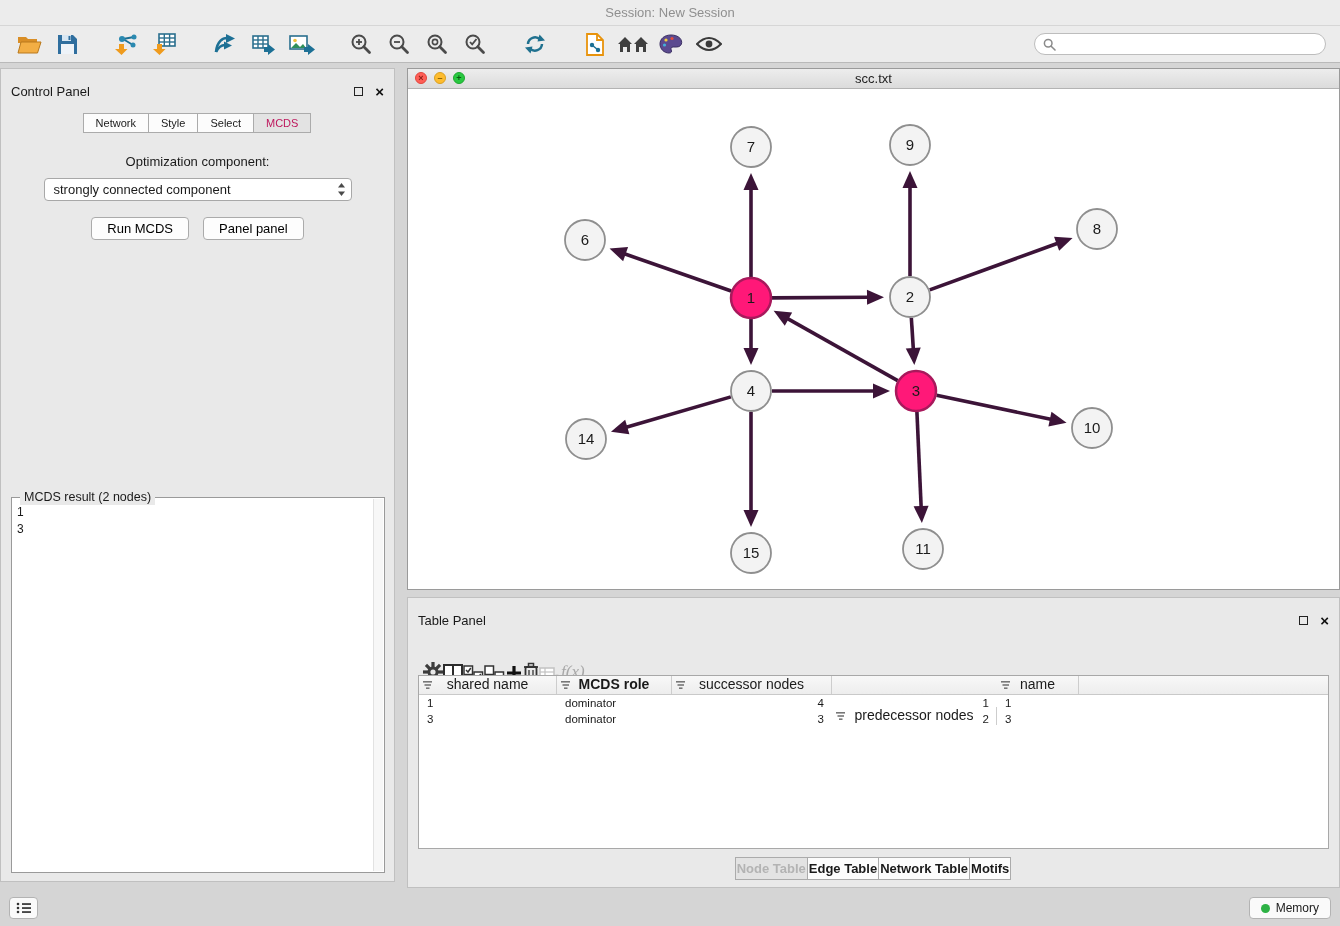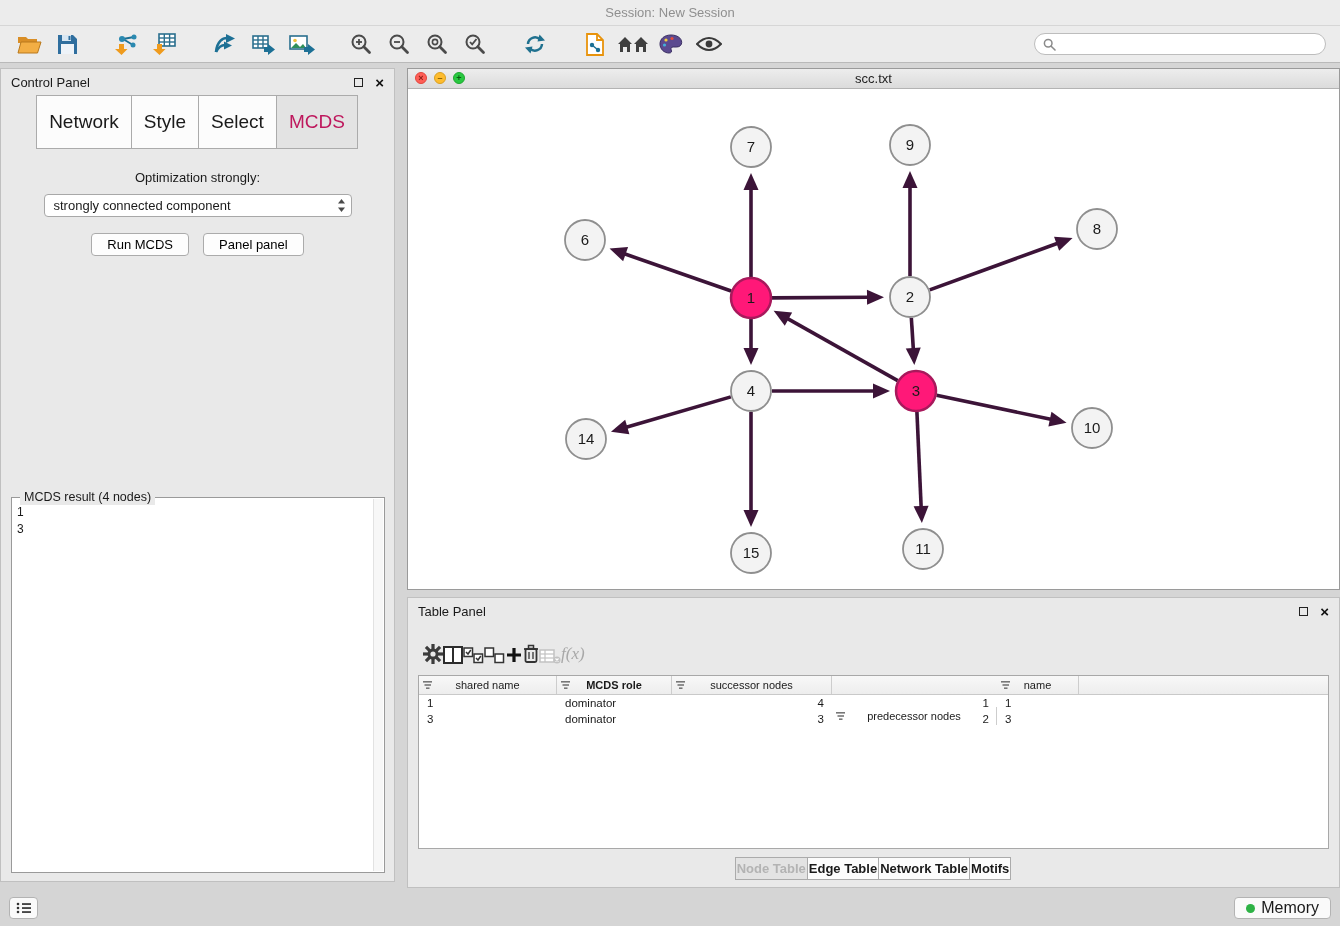--- a/index.html
+++ b/index.html
@@ -13,7 +13,7 @@
 .searchbox input{border:none;outline:none;flex:1;font-size:12px;background:transparent;font-family:"Liberation Sans",sans-serif}
 
 .control-panel{position:absolute;left:0;top:68px;width:395px;height:814px;background:#e9e9e9;border:1px solid #c0c0c0}
-.panel-header{height:26px;display:flex;align-items:center;padding:0 10px;font-size:13px}
+.panel-header{height:44px;display:flex;align-items:center;padding:0 10px;font-size:13px}
 .panel-header .spacer{flex:1}
 .ph-float{width:9px;height:9px;border:1.5px solid #222;display:inline-block;margin-right:12px}
 .ph-close{font-size:15px;font-weight:bold;color:#111;line-height:1}

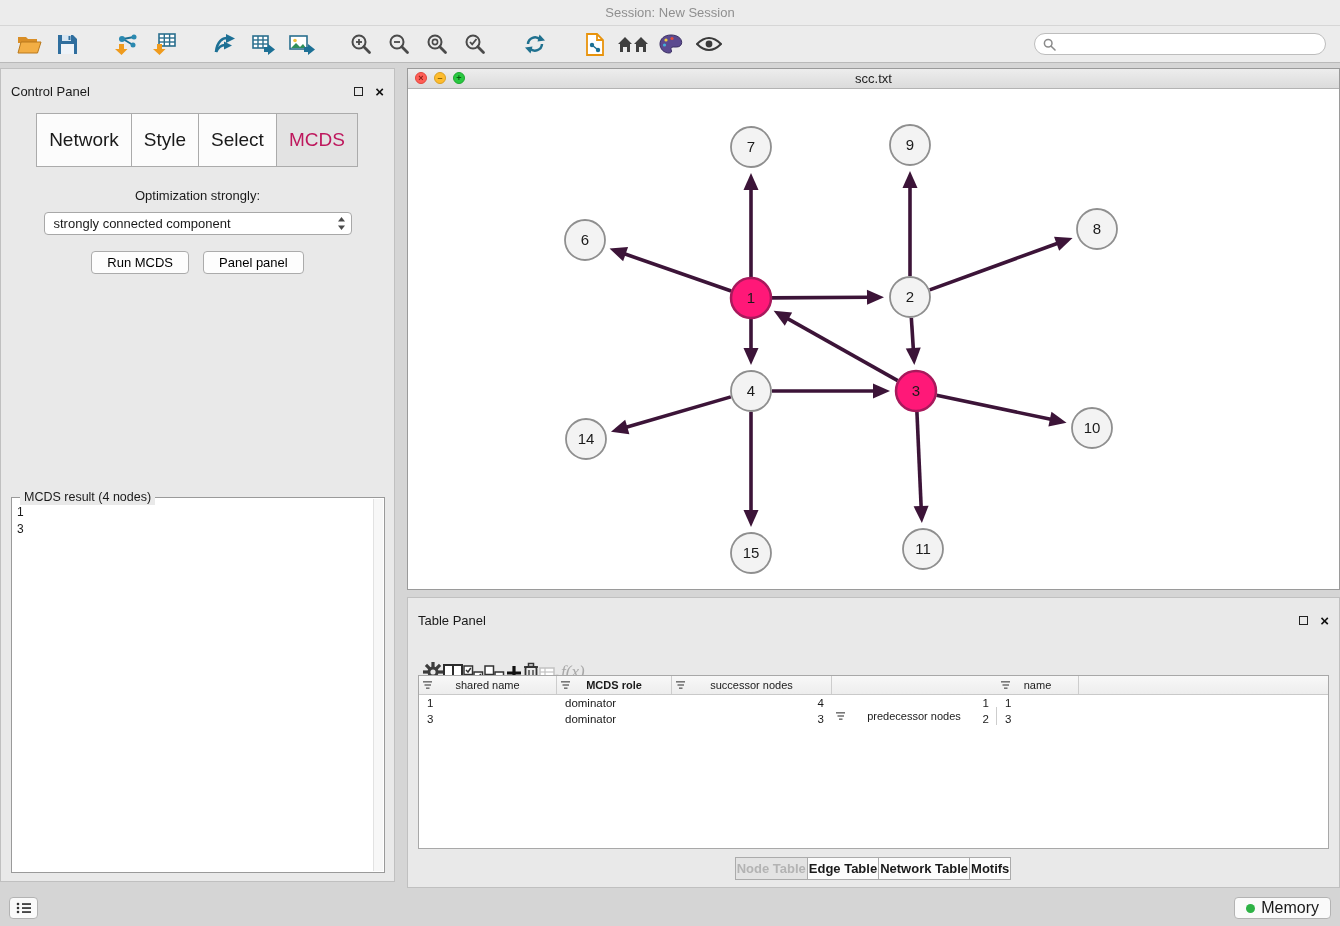--- a/index.html
+++ b/index.html
@@ -18,7 +18,7 @@
 .ph-float{width:9px;height:9px;border:1.5px solid #222;display:inline-block;margin-right:12px}
 .ph-close{font-size:15px;font-weight:bold;color:#111;line-height:1}
 .cp-tabs,.tbl-tabs{display:flex;justify-content:center}
-.cp-tab{padding:15px 12px;font-size:19px;border:1px solid #ababab;background:#fcfcfc;margin-left:-1px}
+.cp-tab{padding:3px 12px;font-size:11px;border:1px solid #ababab;background:#fcfcfc;margin-left:-1px}
 .cp-tab.active{background:#e3e3e3;color:#be185d}
 .opt-label{text-align:center;margin-top:21px;font-size:13px}
 .dropdown{width:308px;height:23px;margin:9px auto 16px;background:#fff;border:1px solid #a8a8a8;border-radius:4px;display:flex;align-items:center;padding:0 5px 0 9px;font-size:13px}

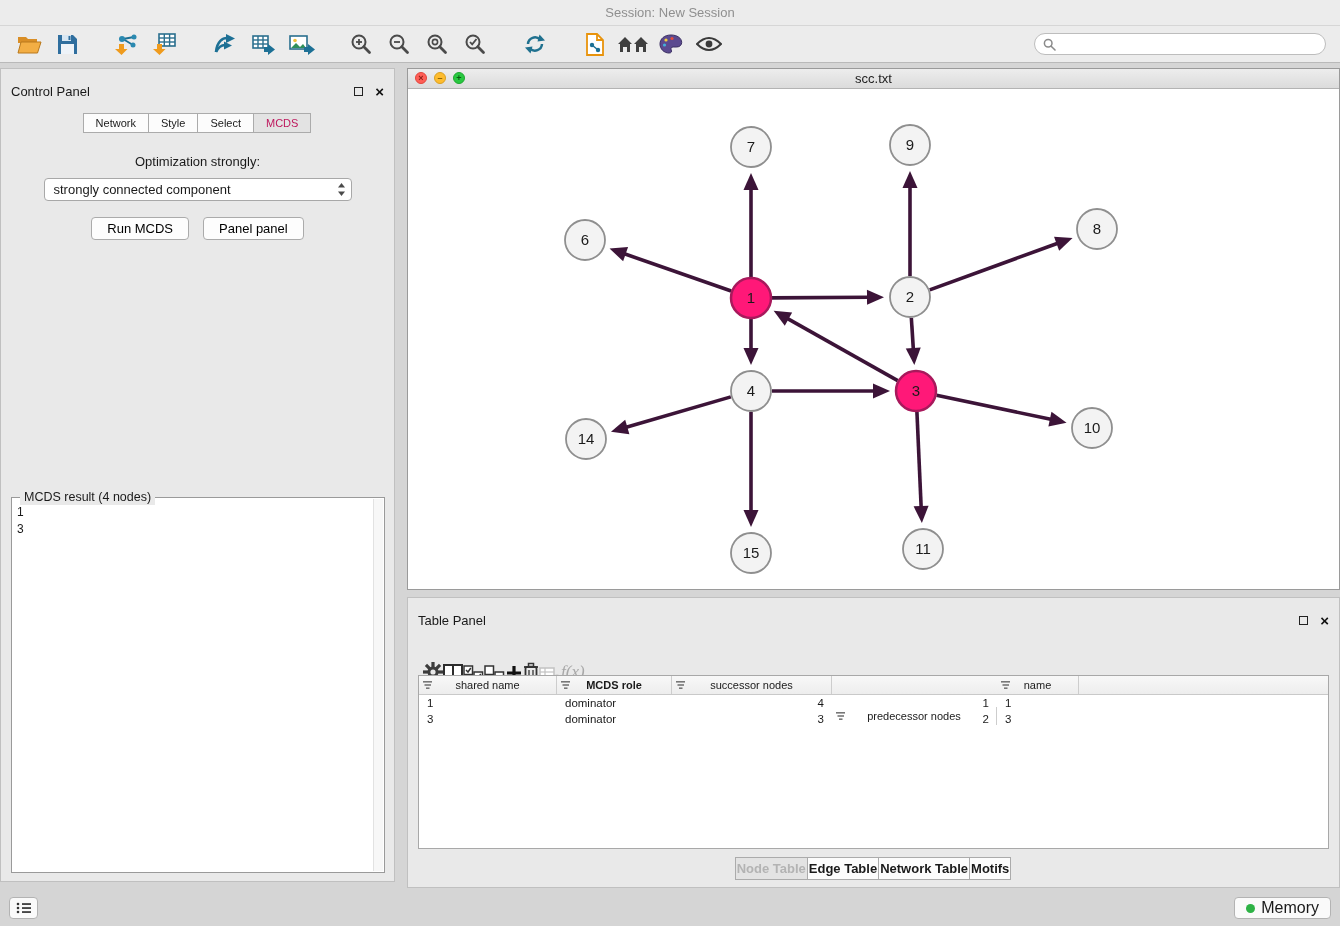--- a/index.html
+++ b/index.html
@@ -223,7 +223,7 @@
       <div class="cp-tab active">MCDS</div>
     </div>
 
-  <div class="opt-label">Optimization strongly:</div>
+  <div class="opt-label">Optimization component:</div>
 
   <div class="dropdown">
     <span class="dd-label">strongly connected component</span>

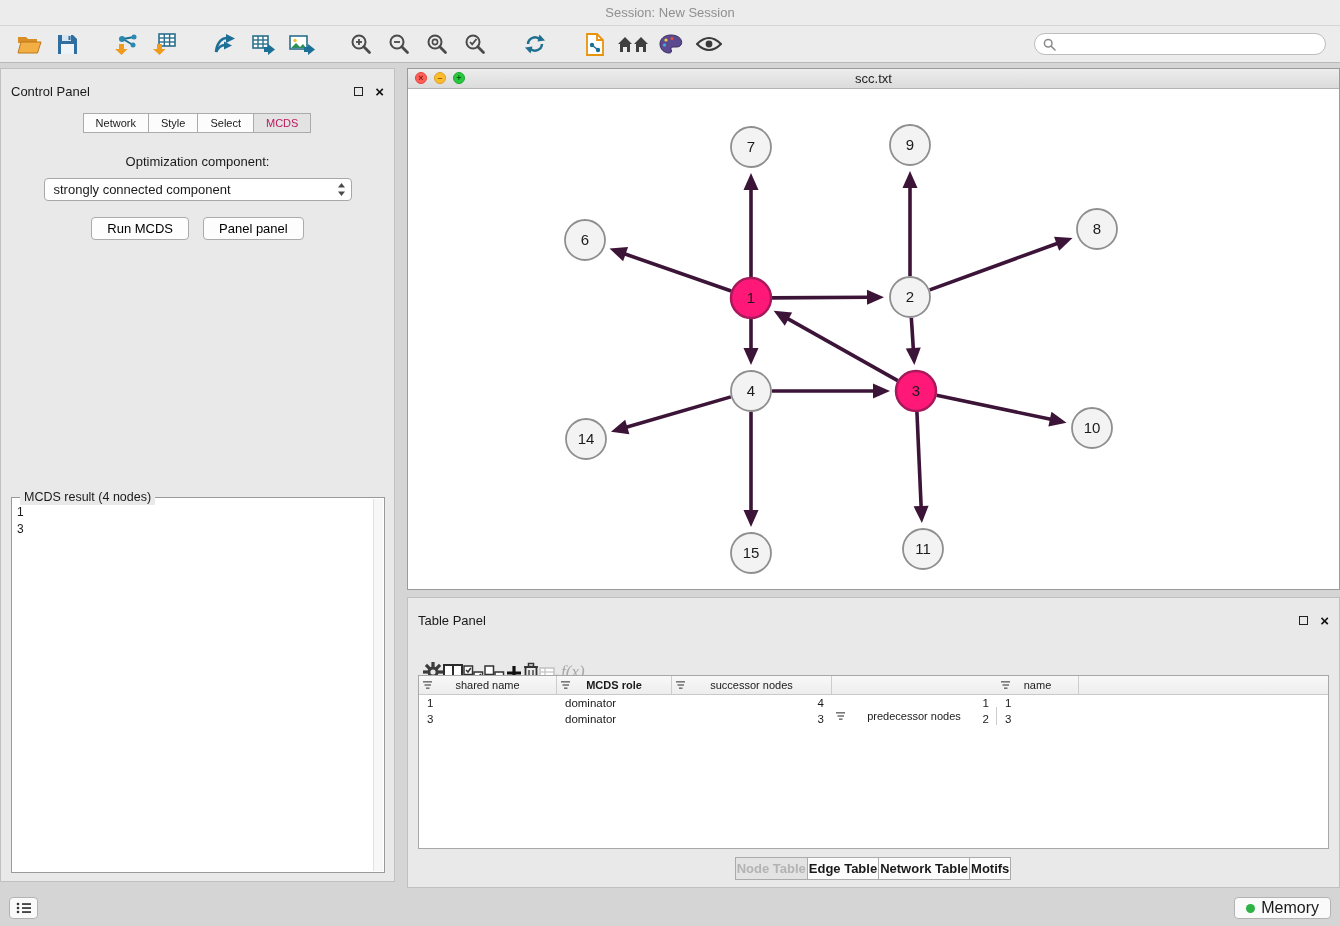--- a/index.html
+++ b/index.html
@@ -239,7 +239,7 @@
   </div>
 
   <div class="result-box">
-    <div class="result-legend">MCDS result (4 nodes)</div>
+    <div class="result-legend">MCDS result (2 nodes)</div>
     <div class="result-inner">
         <div>1</div>
         <div>3</div>

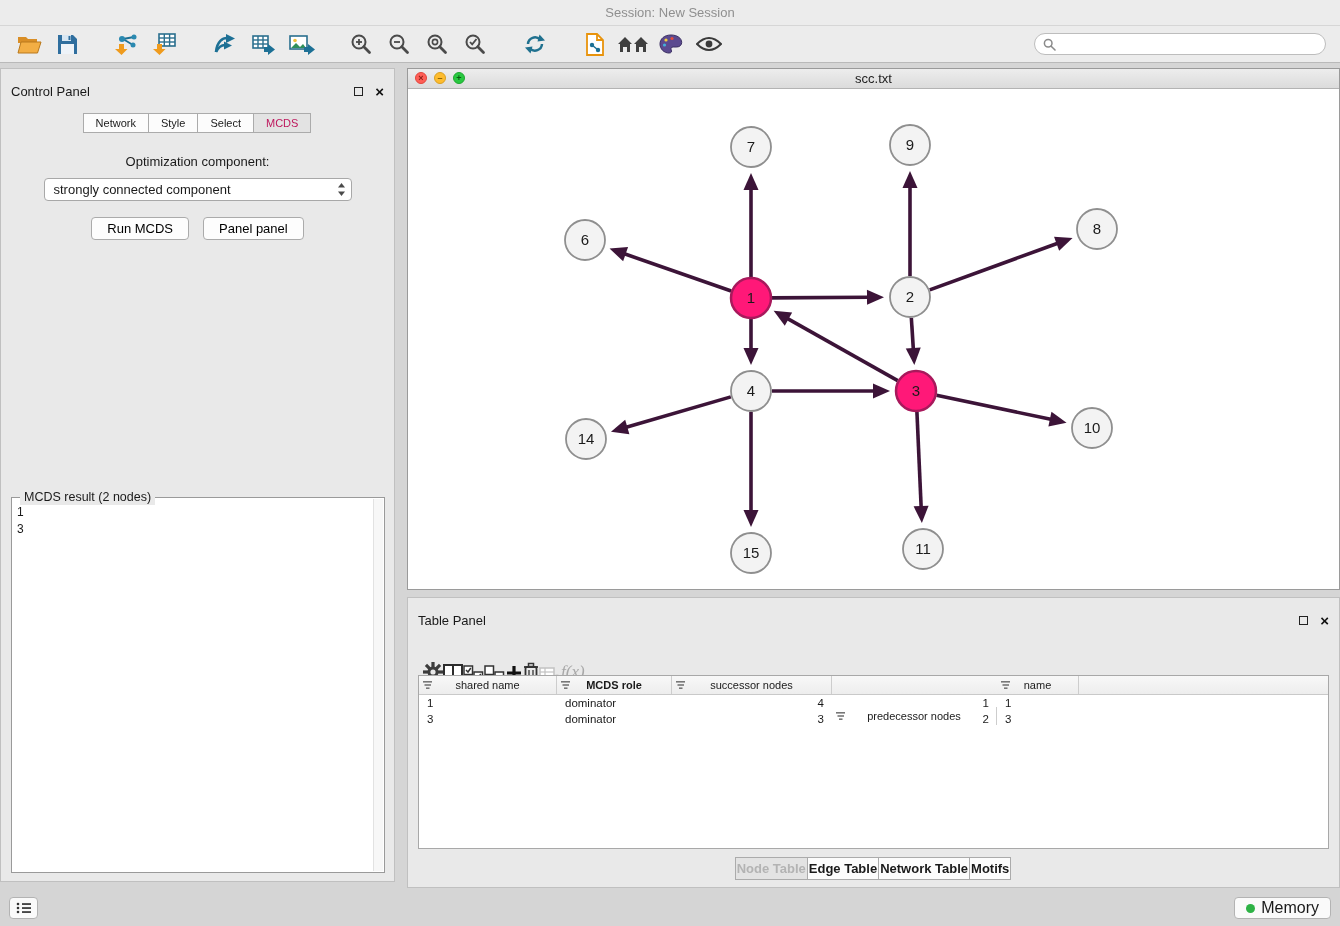--- a/index.html
+++ b/index.html
@@ -45,7 +45,7 @@
 .fx{font-family:"Liberation Serif",serif;font-style:italic;color:#a8a8a8;font-size:17px}
 .node-table{position:absolute;left:10px;right:10px;top:77px;bottom:38px;background:#fff;border:1px solid #a8a8a8;overflow:hidden}
 .nt-header{display:flex;height:19px;border-bottom:1px solid #c9c9c9;background:linear-gradient(#f8f8f8,#ededed)}
-.th{position:relative;display:flex;align-items:center;justify-content:center;border-right:1px solid #cdcdcd;font-size:11px;height:100%}
+.th{position:relative;display:flex;align-items:flex-start;justify-content:center;border-right:1px solid #cdcdcd;font-size:14px;height:100%}
 .th .sort-ic{position:absolute;left:4px;top:4px;line-height:0}
 .tr{display:flex;height:16px}
 .td{font-size:11.5px;line-height:16px;padding:0 8px;overflow:hidden;white-space:nowrap}

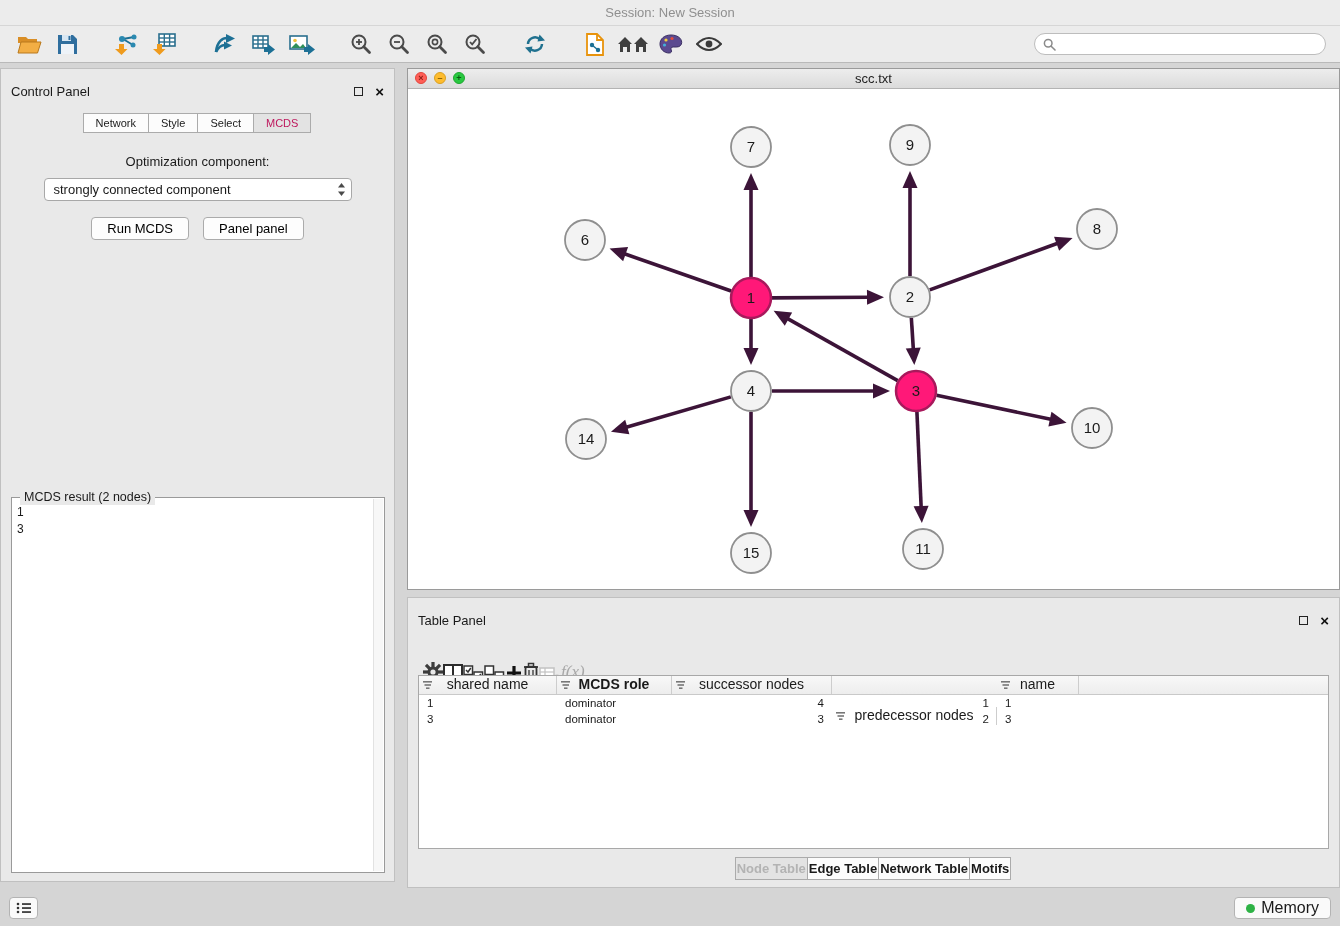--- a/index.html
+++ b/index.html
@@ -55,7 +55,7 @@
 
 .statusbar{position:absolute;left:0;right:0;bottom:0;height:36px;display:flex;align-items:center;padding:0 9px}
 .list-btn{width:29px;height:22px;background:#fafafa;border:1px solid #b3b3b3;border-radius:4px;display:flex;align-items:center;justify-content:center}
-.memory-btn{margin-left:auto;height:22px;display:flex;align-items:center;gap:6px;background:#fafafa;border:1px solid #b3b3b3;border-radius:4px;padding:0 11px;font-size:16px}
+.memory-btn{margin-left:auto;height:22px;display:flex;align-items:center;gap:6px;background:#fafafa;border:1px solid #b3b3b3;border-radius:4px;padding:0 11px;font-size:12px}
 .mem-dot{width:9px;height:9px;border-radius:50%;background:#2db245}
 </style>
 </head>

